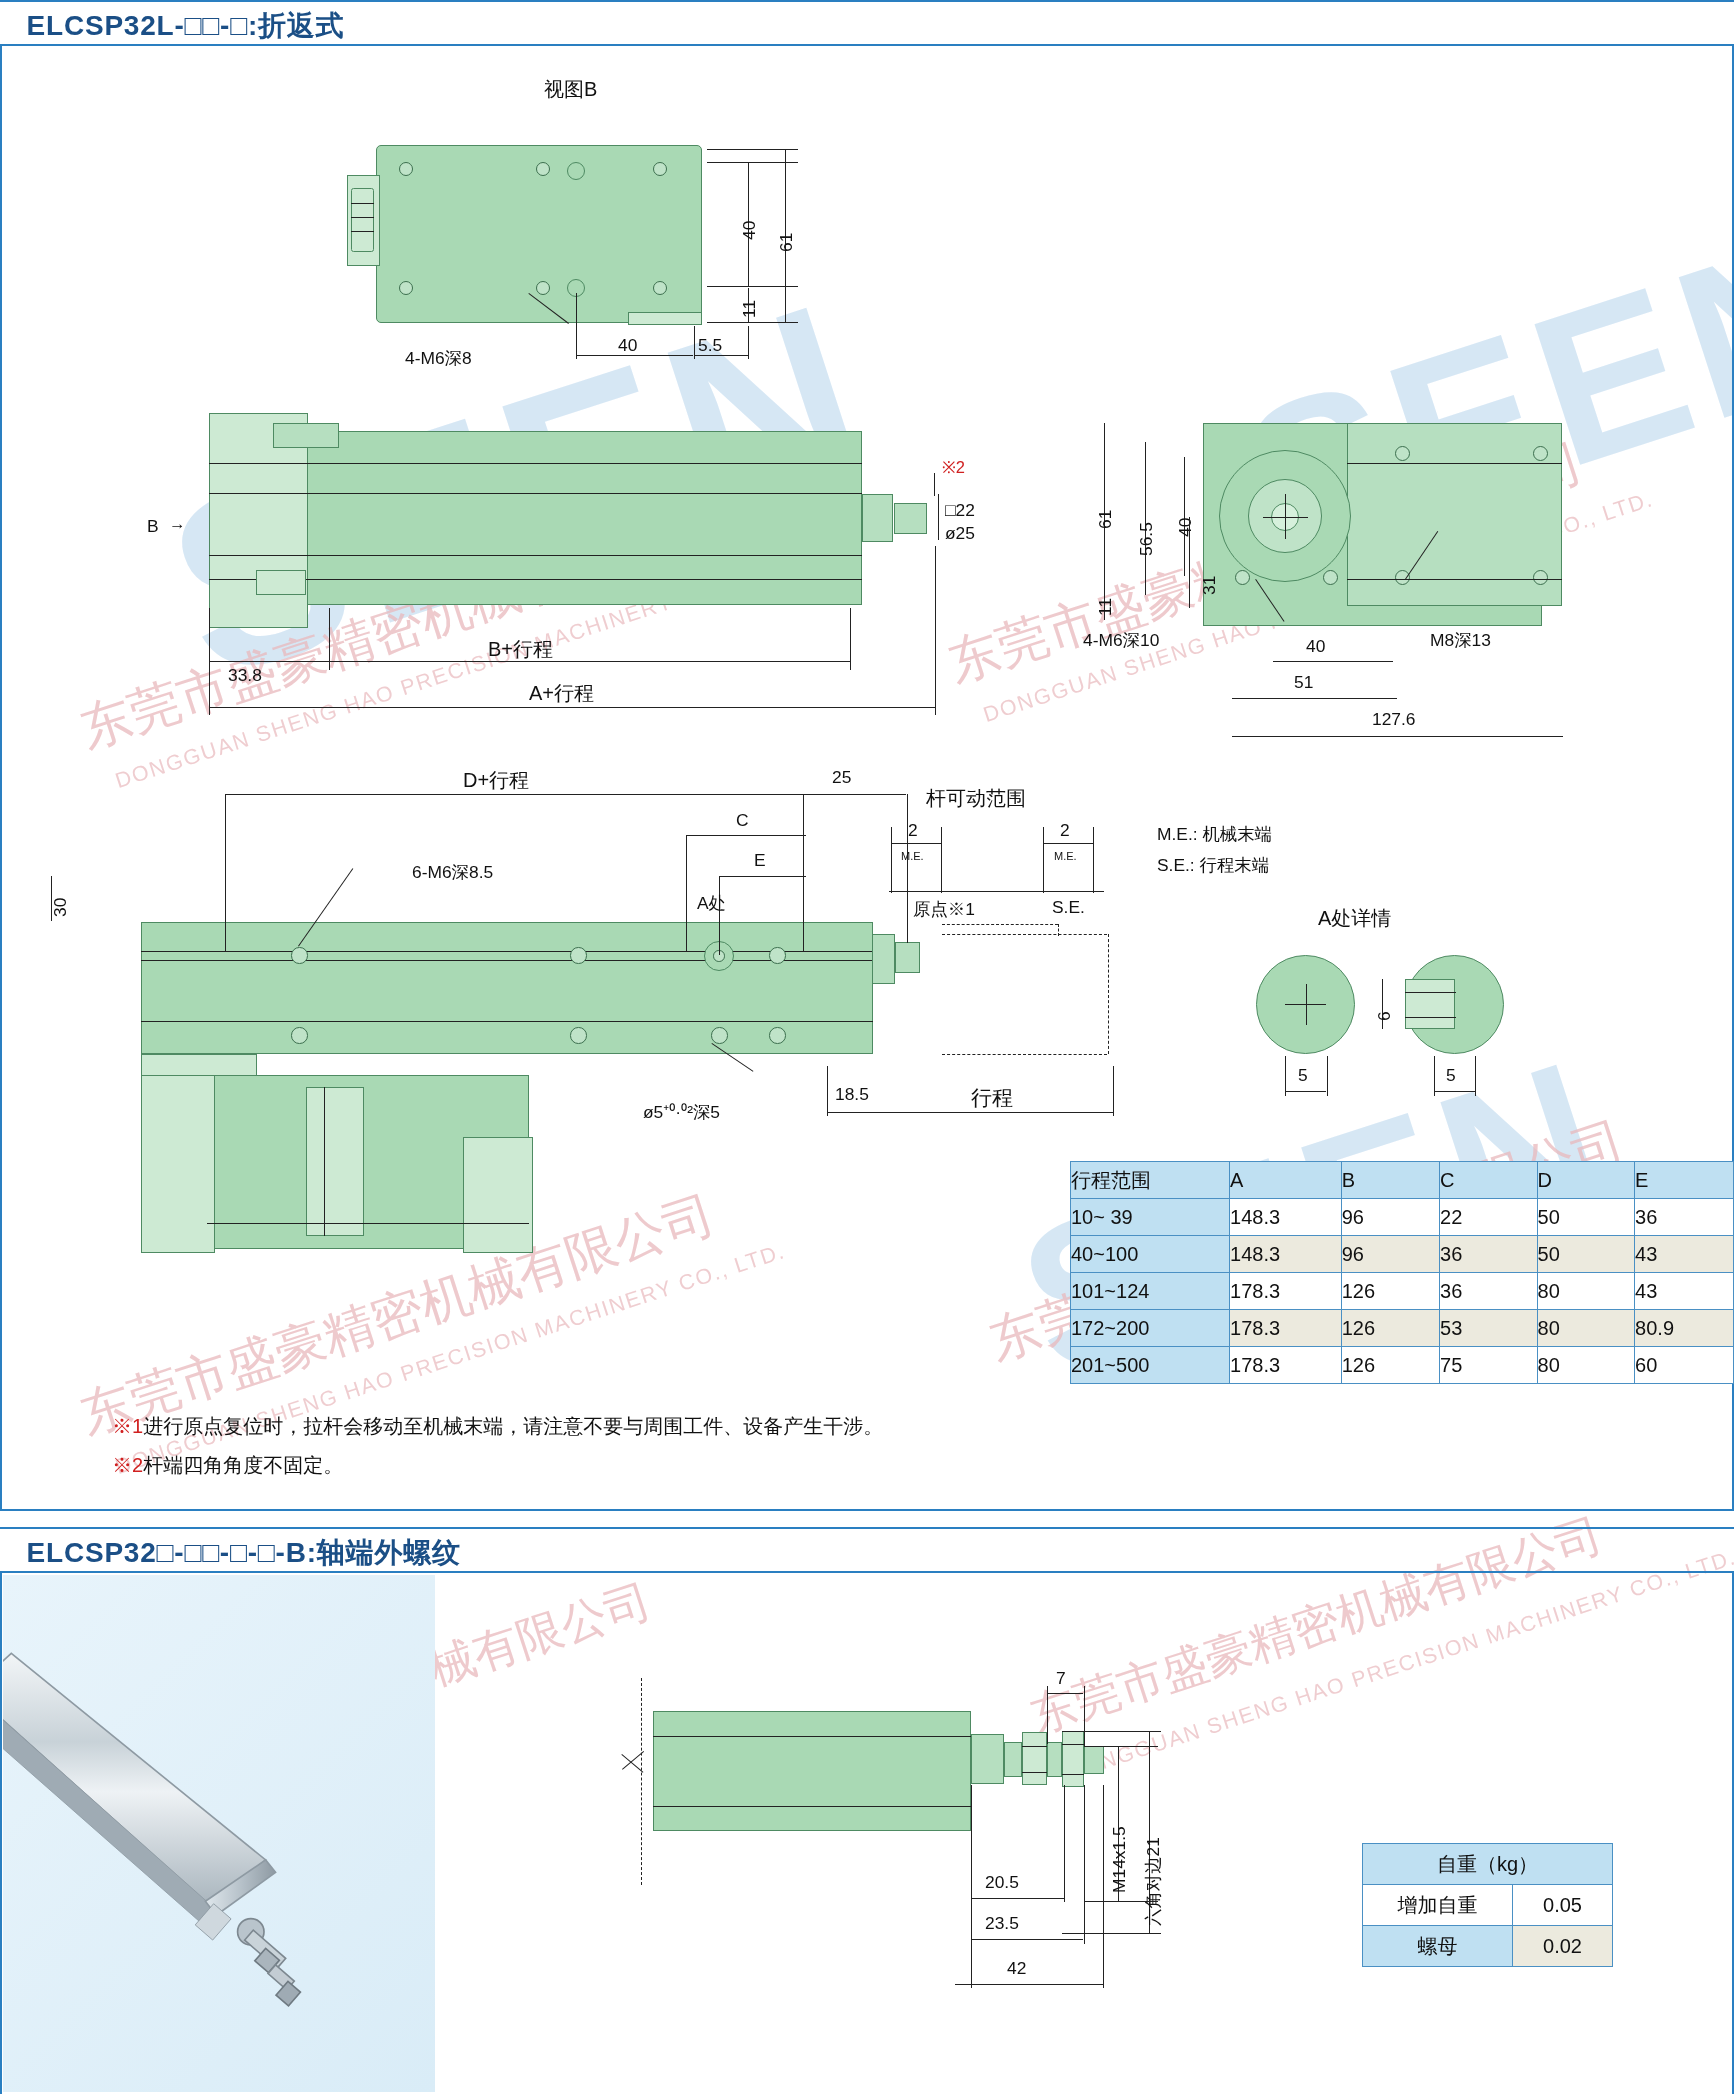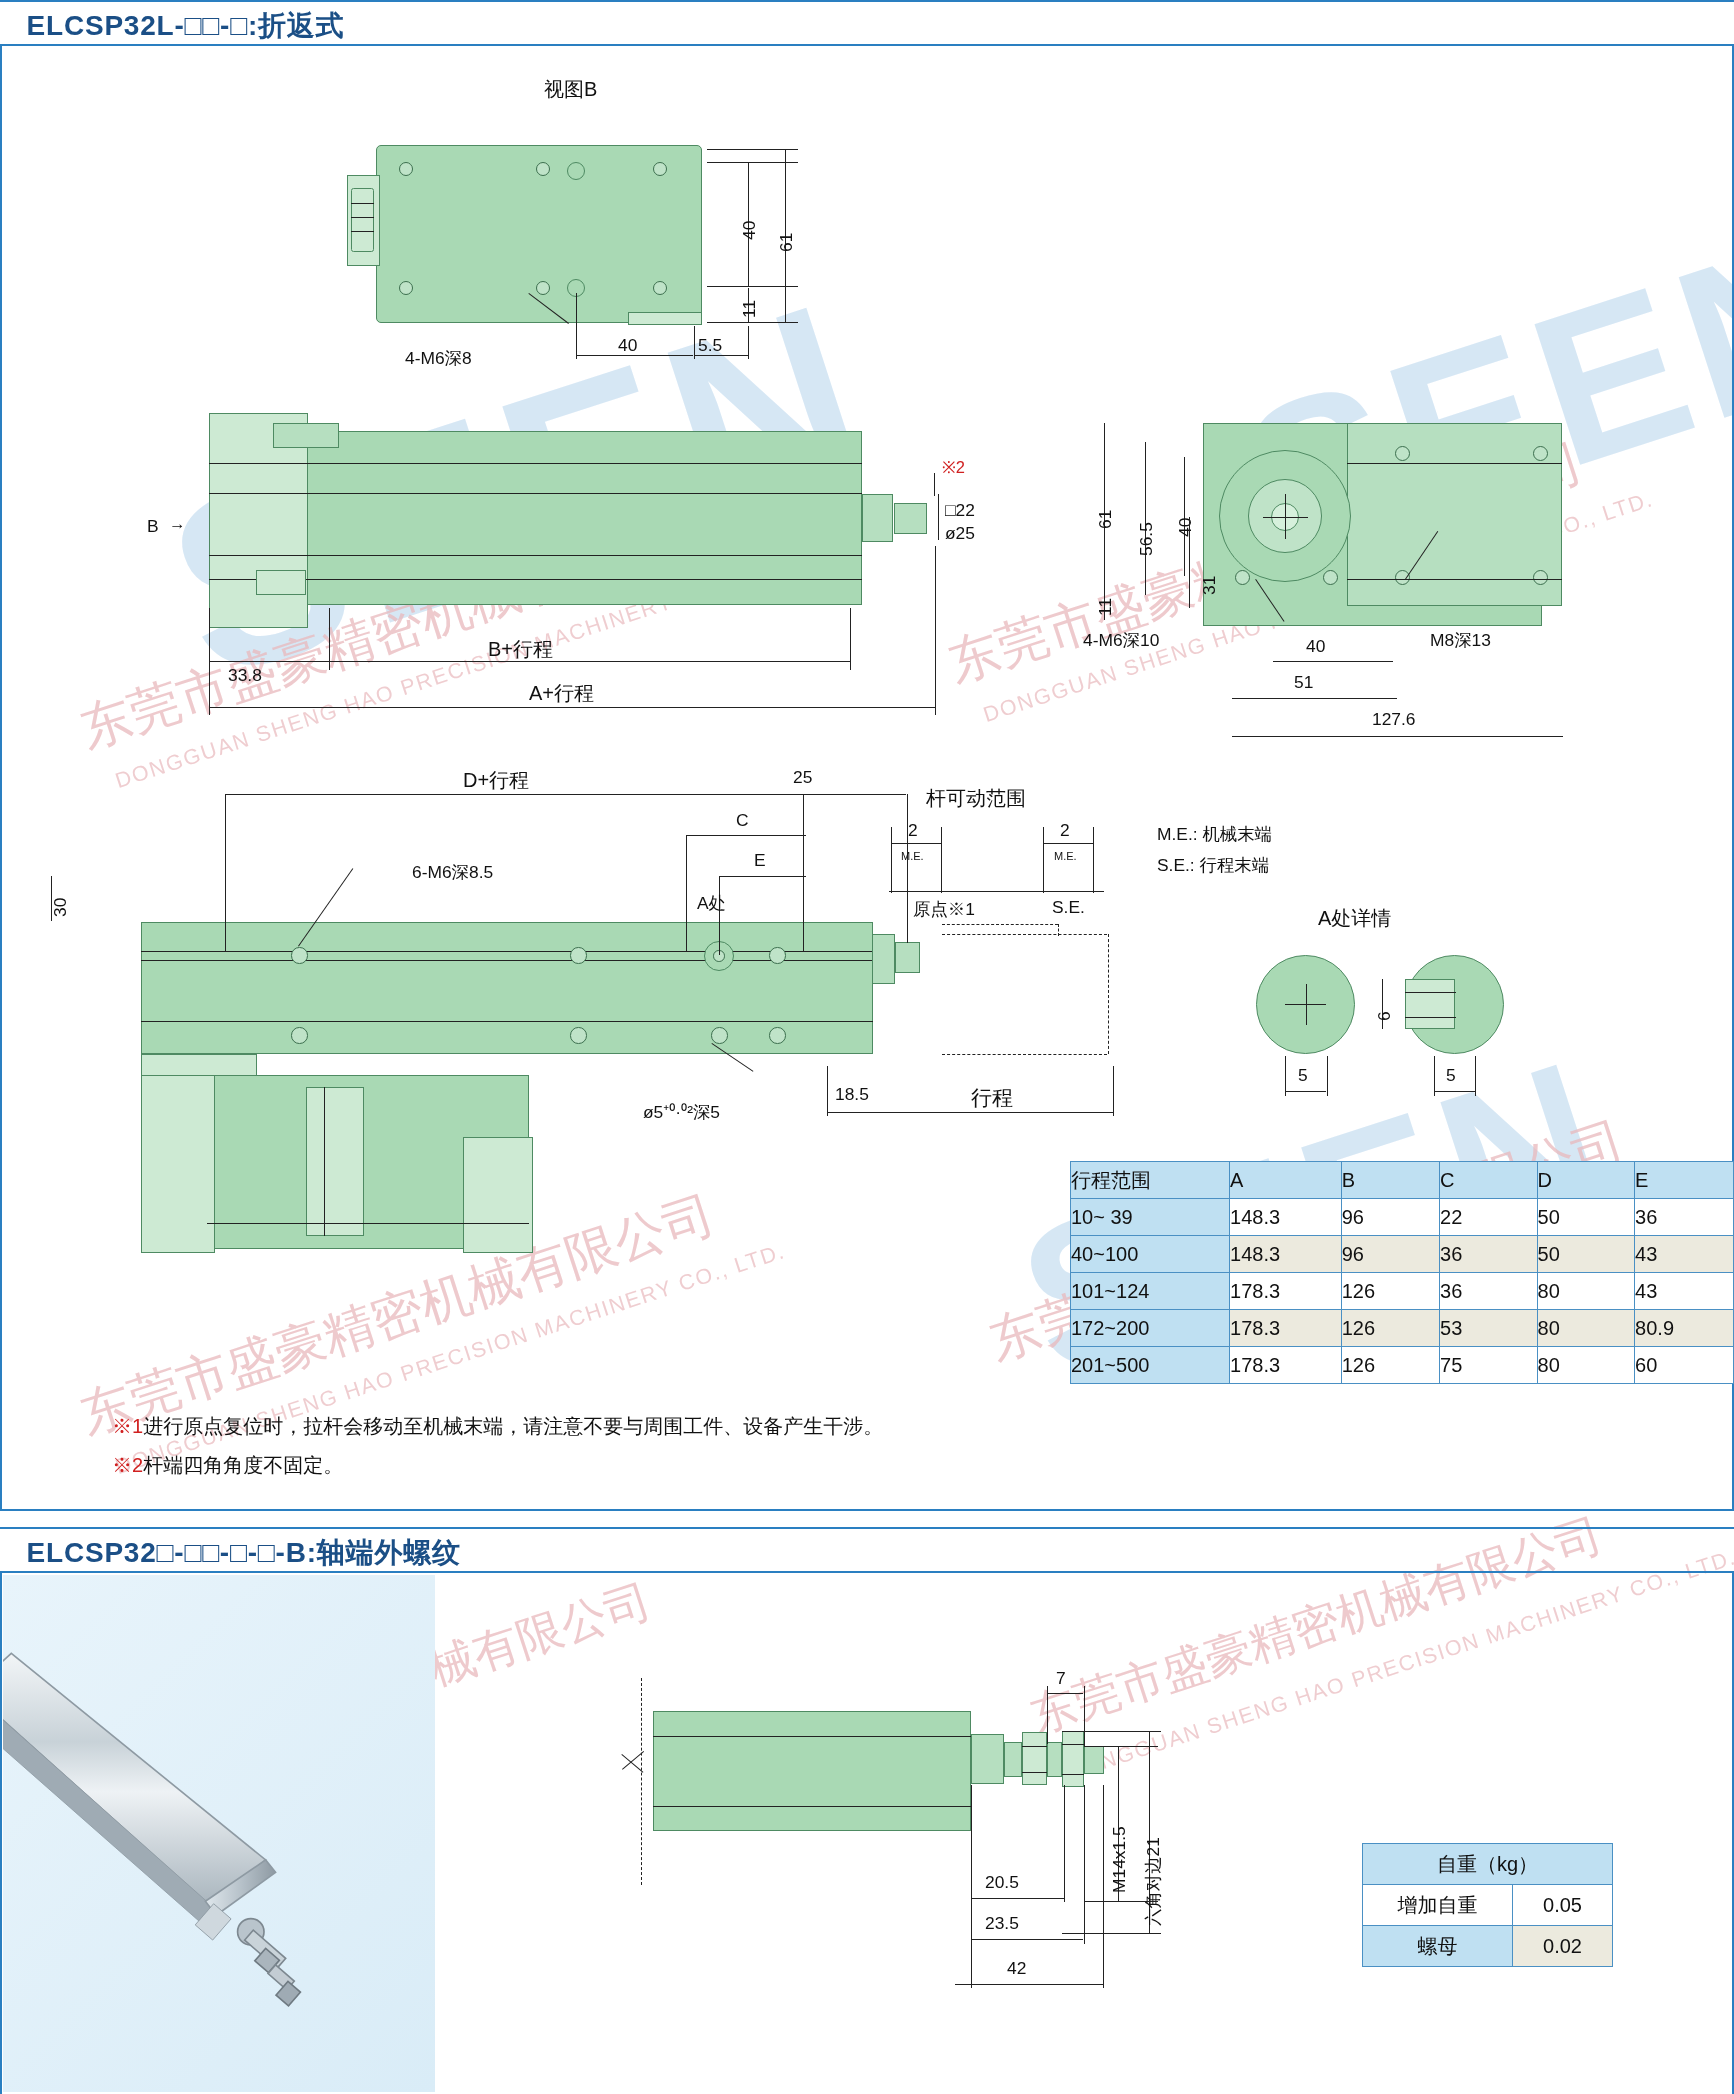--- a/index.html
+++ b/index.html
@@ -220,7 +220,7 @@
   <div class="dim" style="left:225px;top:794px;width:579px;"></div>
   <div class="lbl" style="left:463px;top:767px;font-size:20px;">D+行程</div>
   <div class="dim" style="left:803px;top:794px;width:103px;"></div>
-  <div class="lbl" style="left:793px;top:767px;">25</div>
+  <div class="lbl" style="left:832px;top:767px;">25</div>
   <div class="dim" style="left:686px;top:835px;width:120px;"></div>
   <div class="lbl" style="left:736px;top:810px;">C</div>
   <div class="dim" style="left:719px;top:876px;width:87px;"></div>

